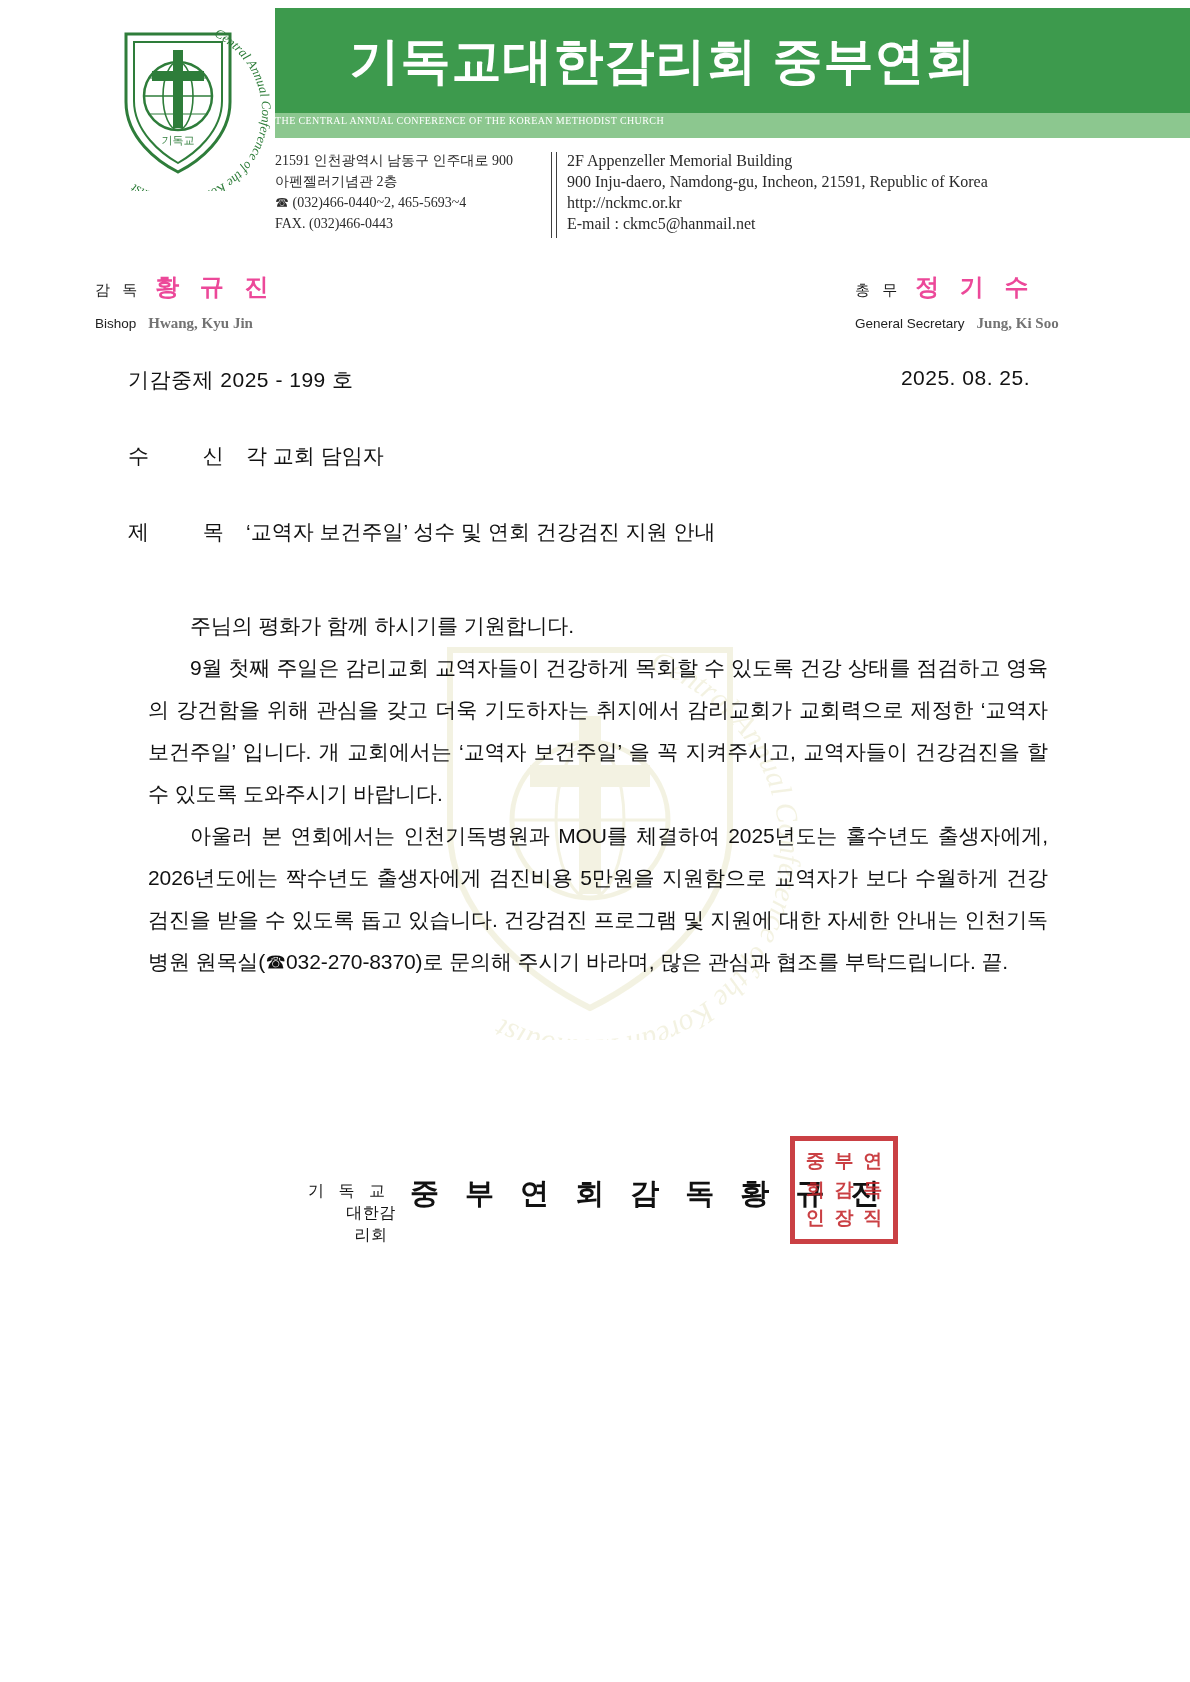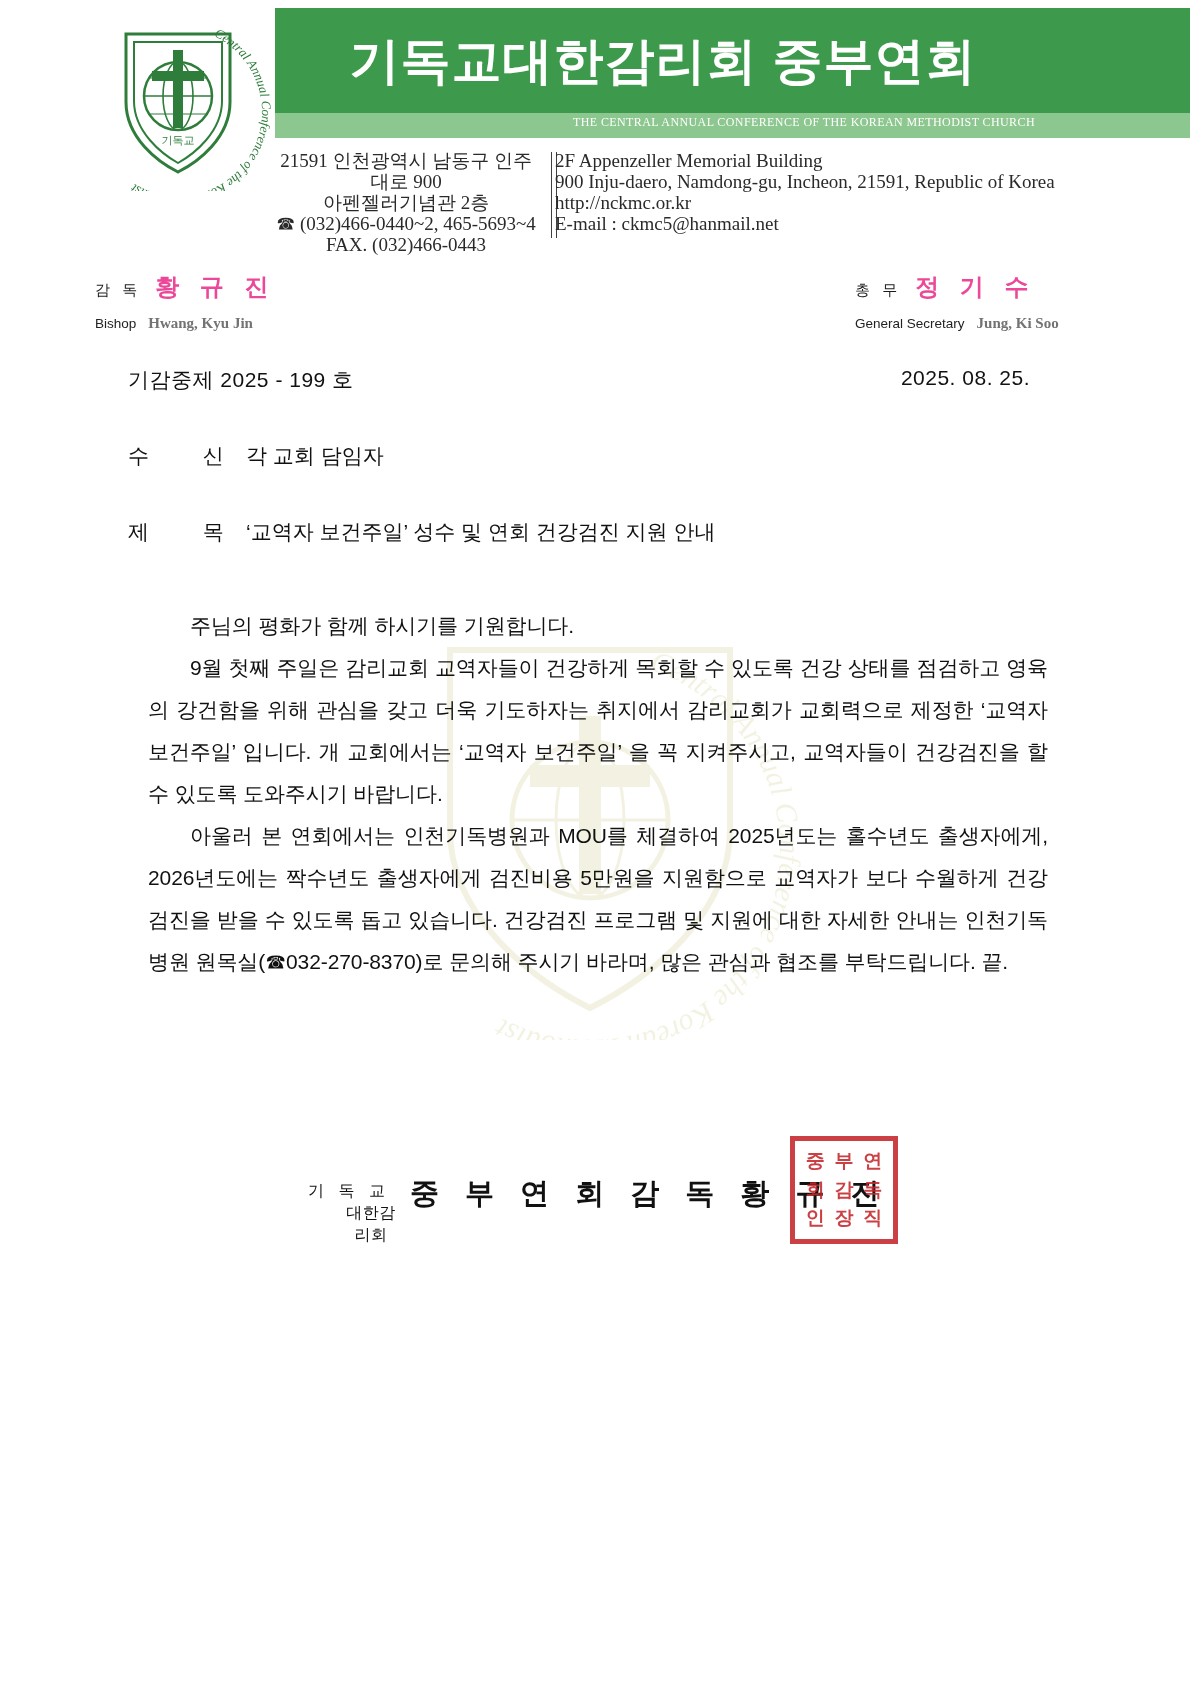--- a/index.html
+++ b/index.html
@@ -65,8 +65,8 @@
     left: 0;
     top: 107px;
     width: 760px;
-    text-align: right;
-    font-size: 12px;
+    text-align: left;
+    font-size: 10px;
     letter-spacing: 0.4px;
     color: #ffffff;
     font-family: "Liberation Serif", serif;

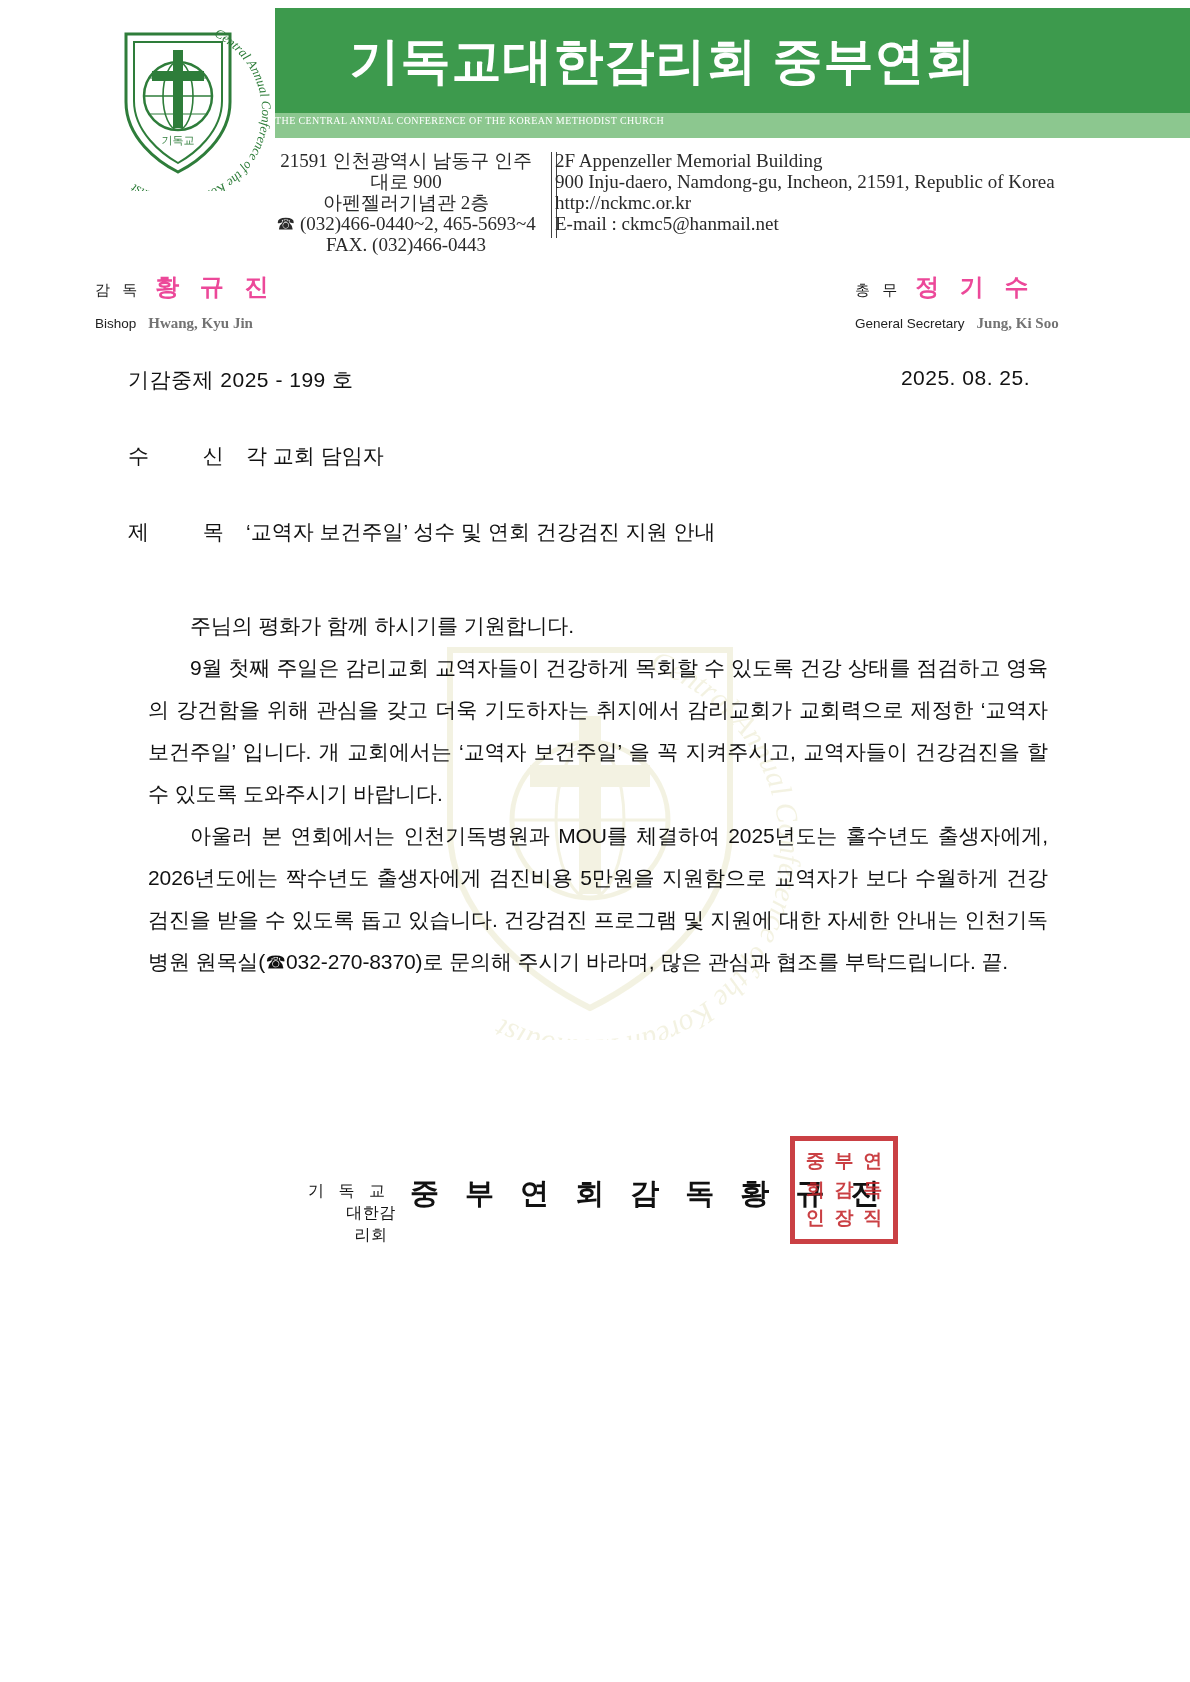--- a/index.html
+++ b/index.html
@@ -96,8 +96,8 @@
     left: 0;
     top: 0;
     width: 262px;
-    text-align: center;
-    font-size: 19px;
+    text-align: left;
+    font-size: 14px;
     line-height: 21px;
     color: #2a2a2a;
     font-family: "Liberation Serif", serif;

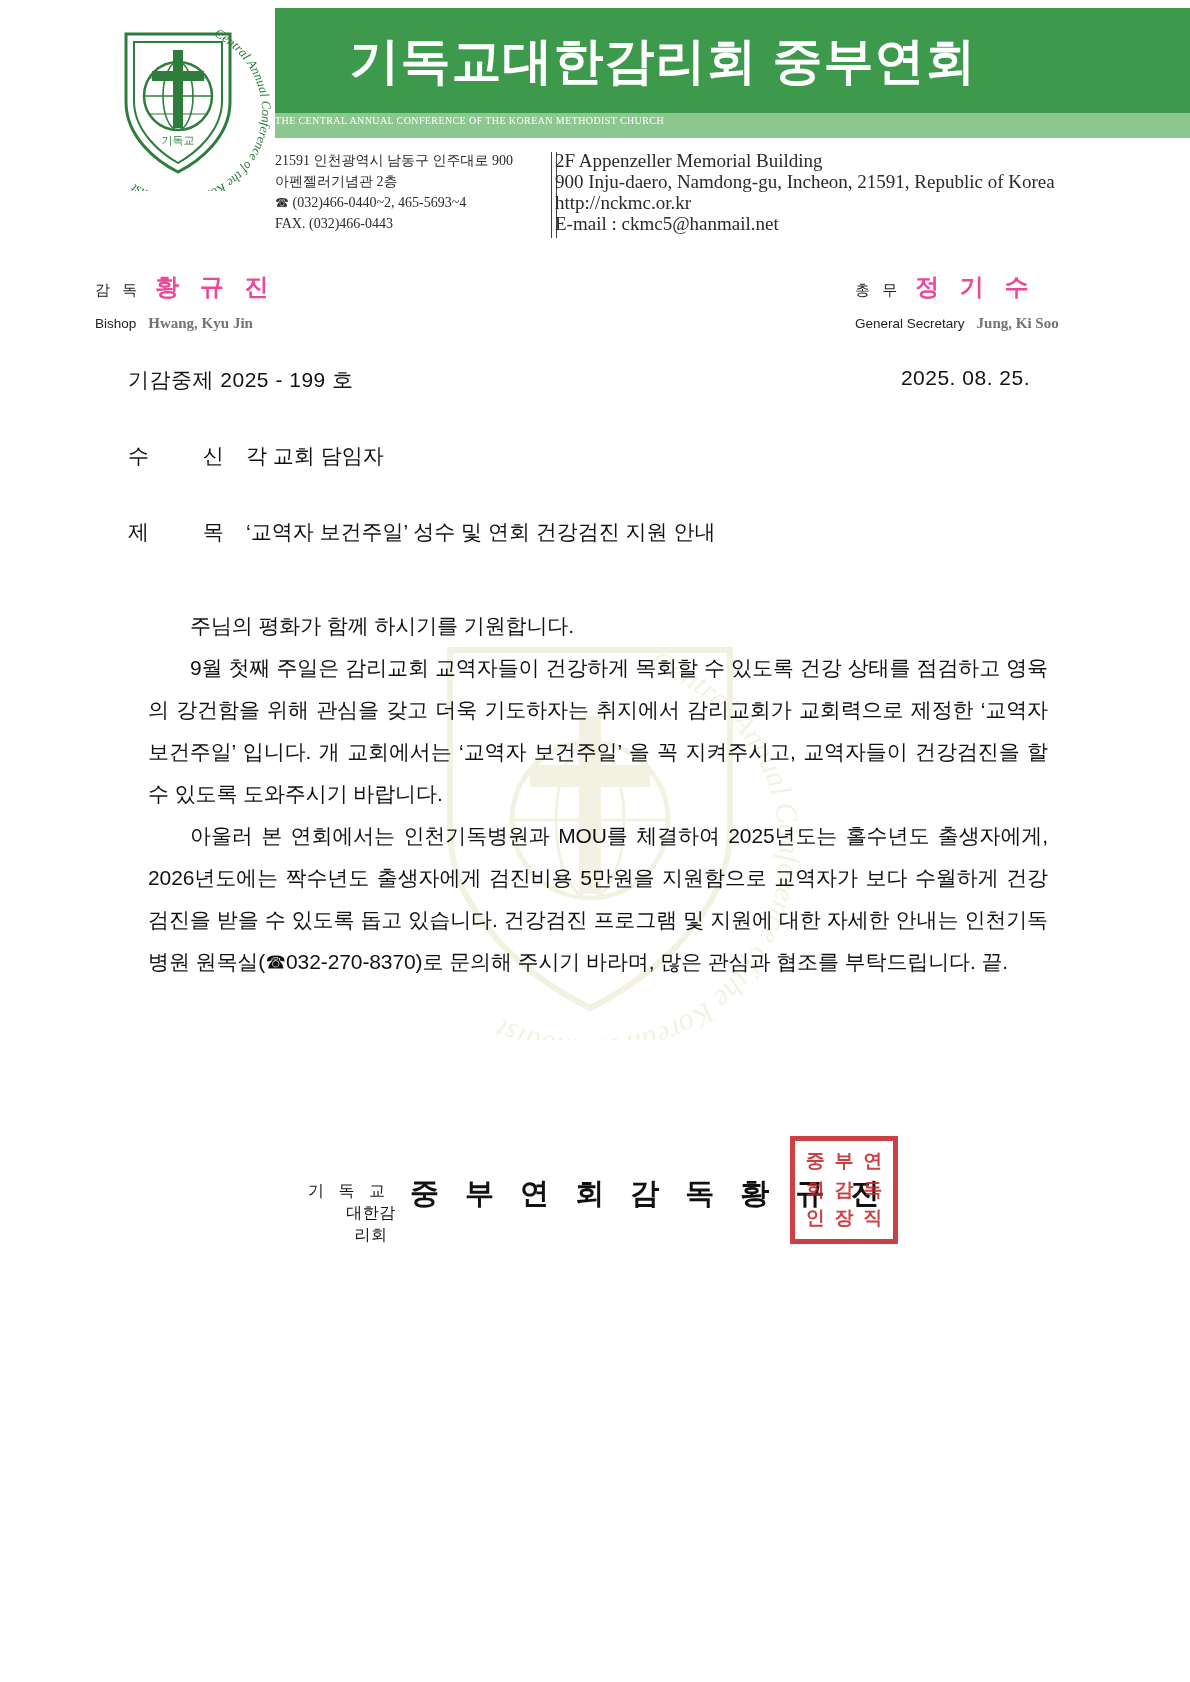--- a/index.html
+++ b/index.html
@@ -113,9 +113,9 @@
   }
   .addr .right {
     position: absolute;
-    left: 280px;
+    left: 292px;
     top: 0;
-    font-size: 19px;
+    font-size: 16px;
     line-height: 21px;
     color: #2a2a2a;
     font-family: "Liberation Serif", serif;

